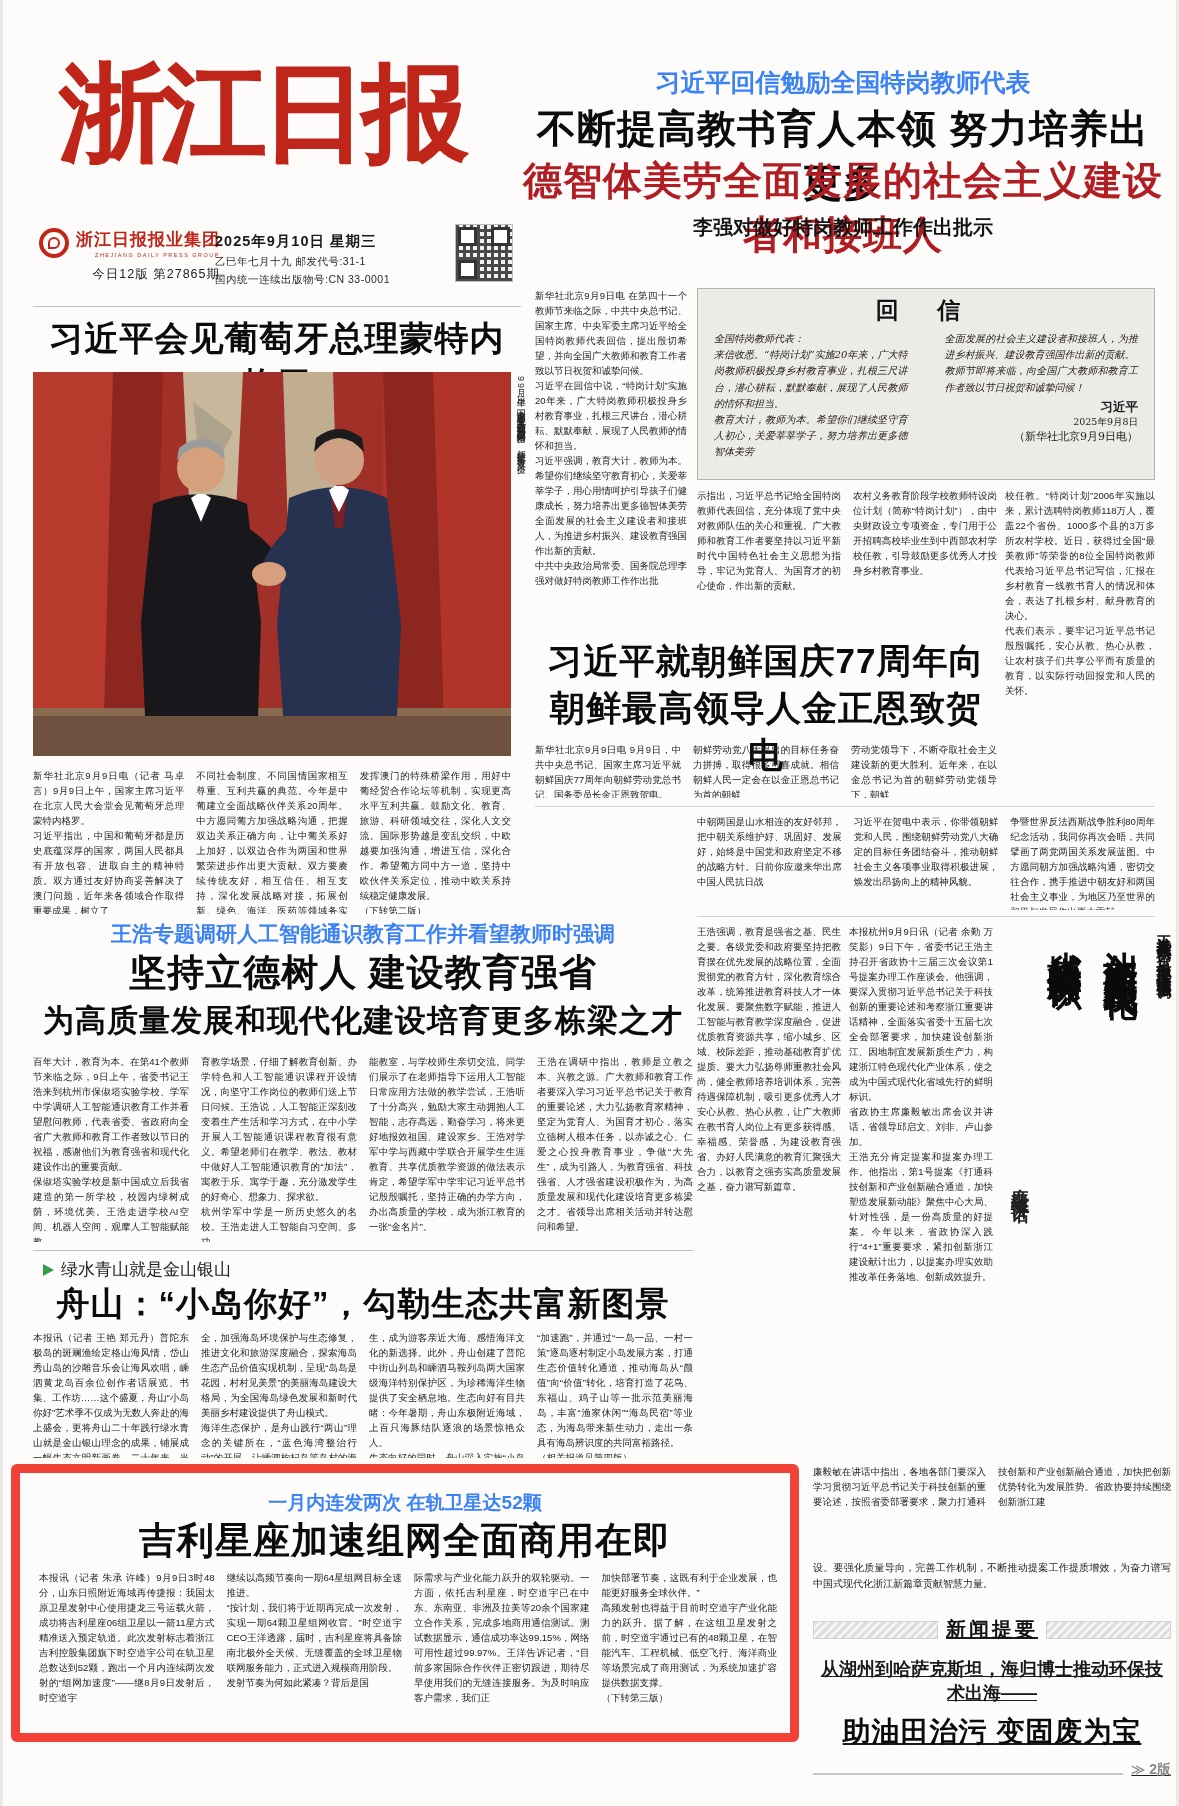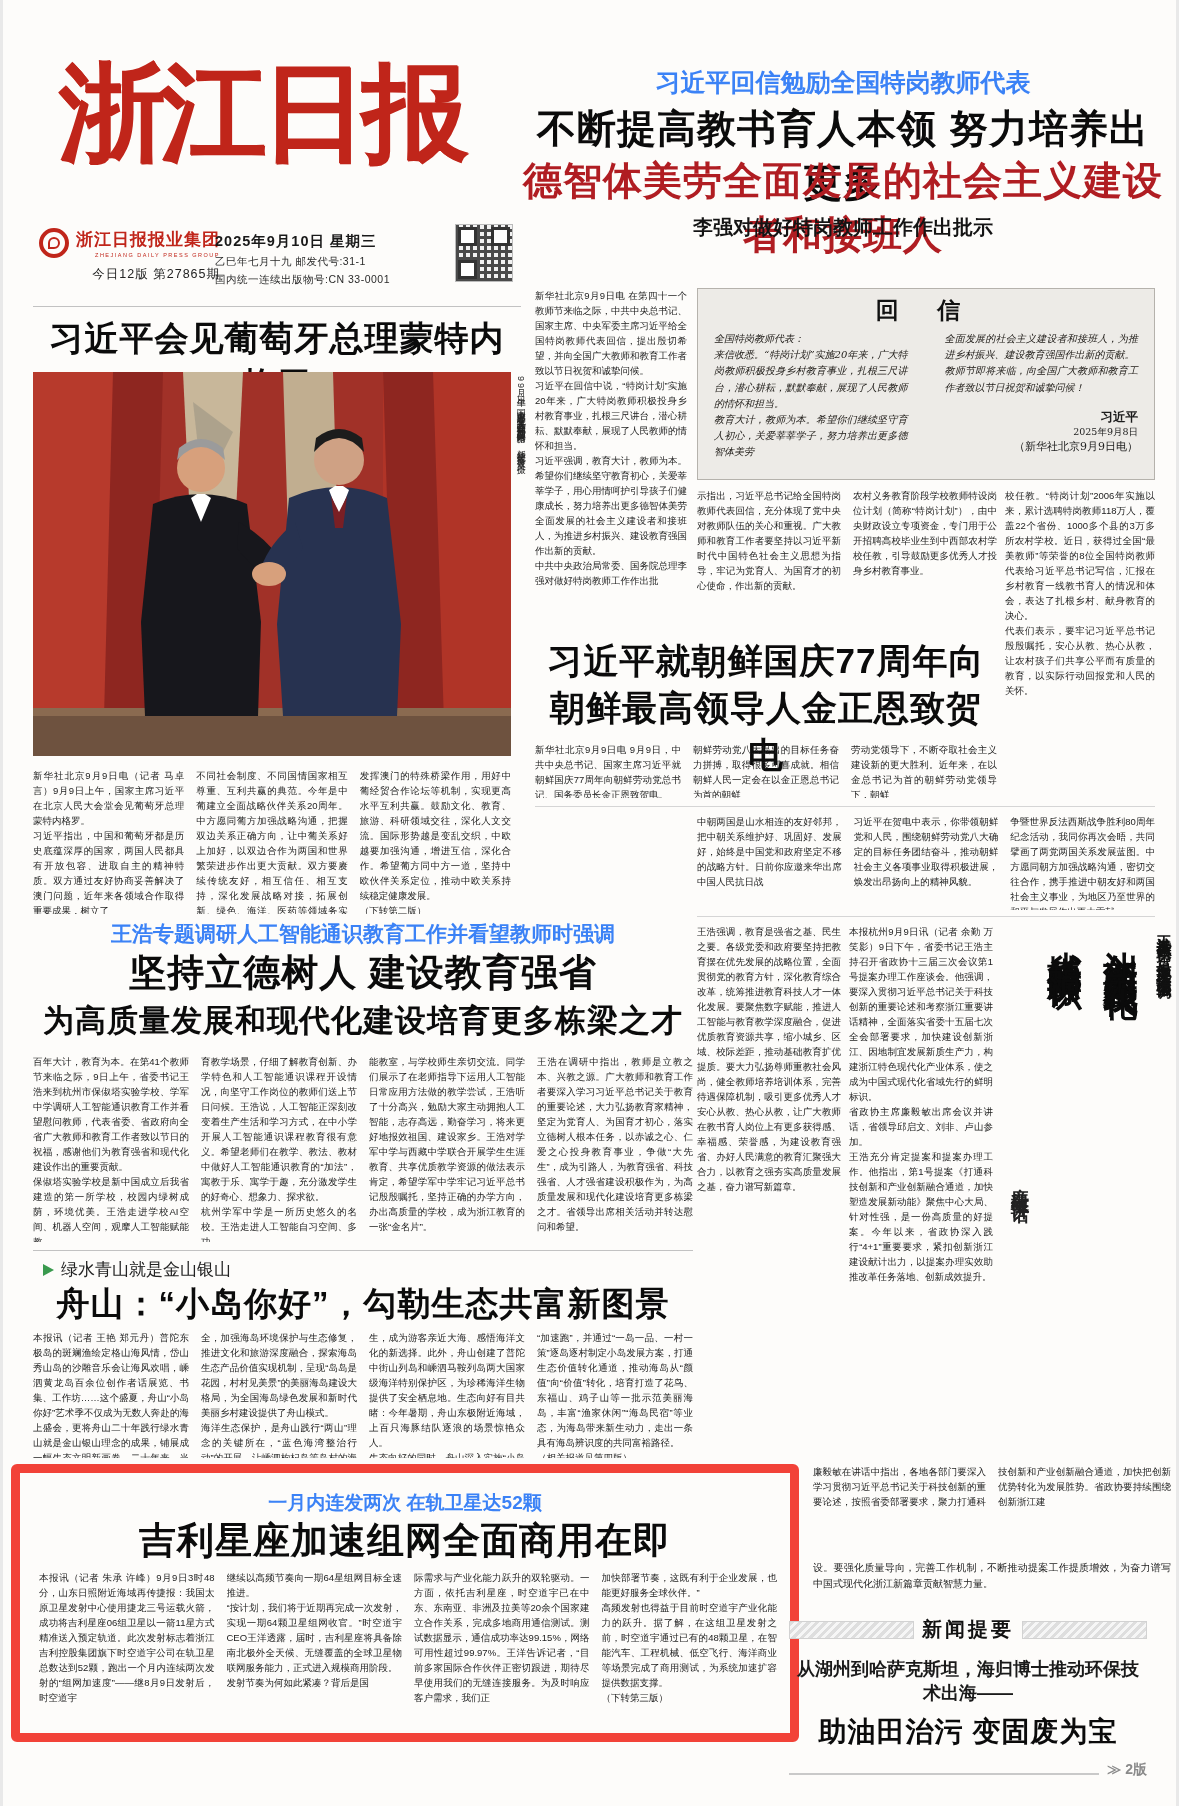--- a/index.html
+++ b/index.html
@@ -98,7 +98,7 @@
       <div style="flex:1;">
         <div class="reply-col">全面发展的社会主义建设者和接班人，为推进乡村振兴、建设教育强国作出新的贡献。
 教师节即将来临，向全国广大教师和教育工作者致以节日祝贺和诚挚问候！</div>
-        <div class="sig" style="font-size:12.5px;font-weight:bold;margin-top:13px;">习近平</div>
+        <div class="sig" style="font-size:12.5px;font-weight:bold;margin-top:3px;">习近平</div>
         <div class="sig" style="font-size:9.5px;">2025年9月8日</div>
         <div class="sig" style="font-size:11px;">（新华社北京9月9日电）</div>
       </div>

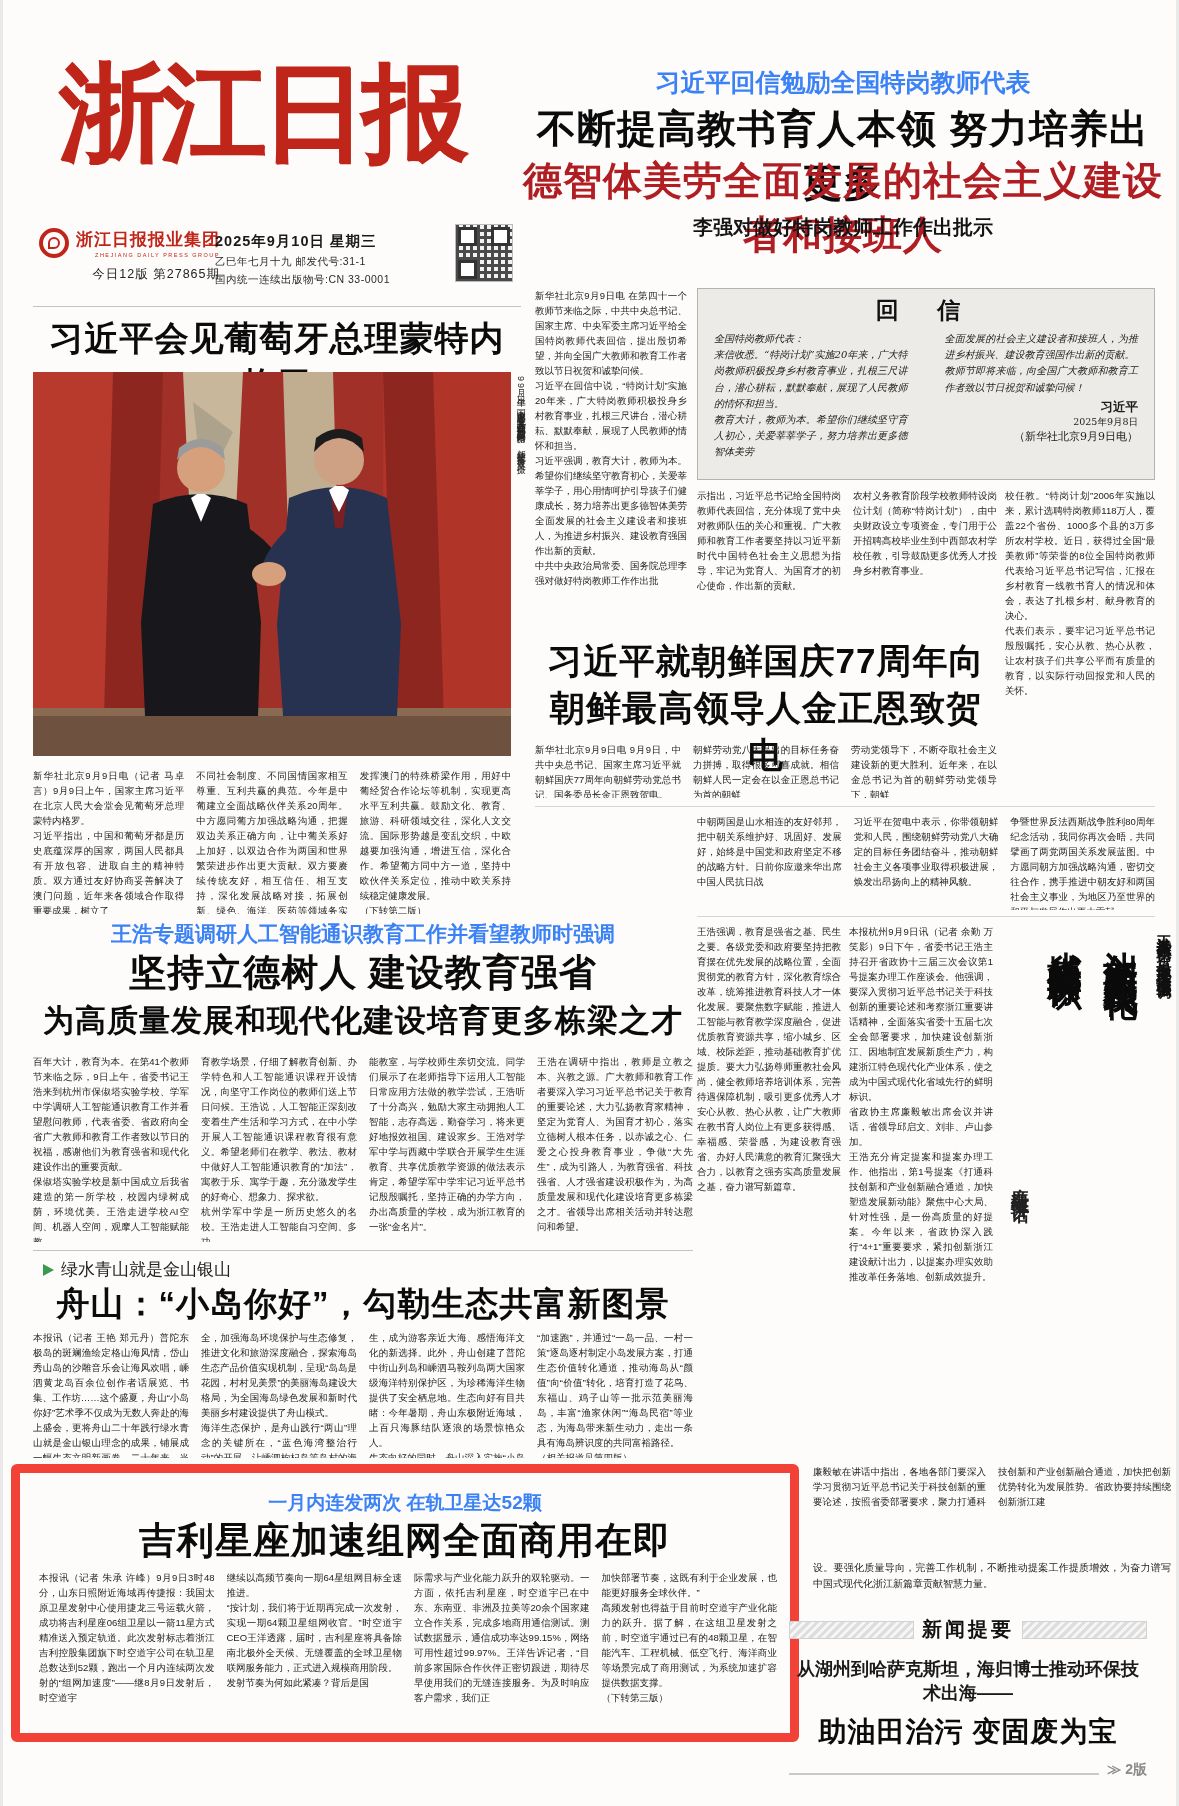--- a/index.html
+++ b/index.html
@@ -230,7 +230,7 @@
   </div>
   <div id="annotation-box" class="abs"></div>
 
-  <div class="abs" style="left:786px;top:1616px;width:358px;">
+  <div class="abs" style="left:810px;top:1616px;width:358px;text-decoration:underline;">
     <div style="display:flex;align-items:center;gap:8px;">
       <div class="hatch"></div>
       <div style="font-size:20px;font-weight:900;color:#111;letter-spacing:3px;">新闻提要</div>

